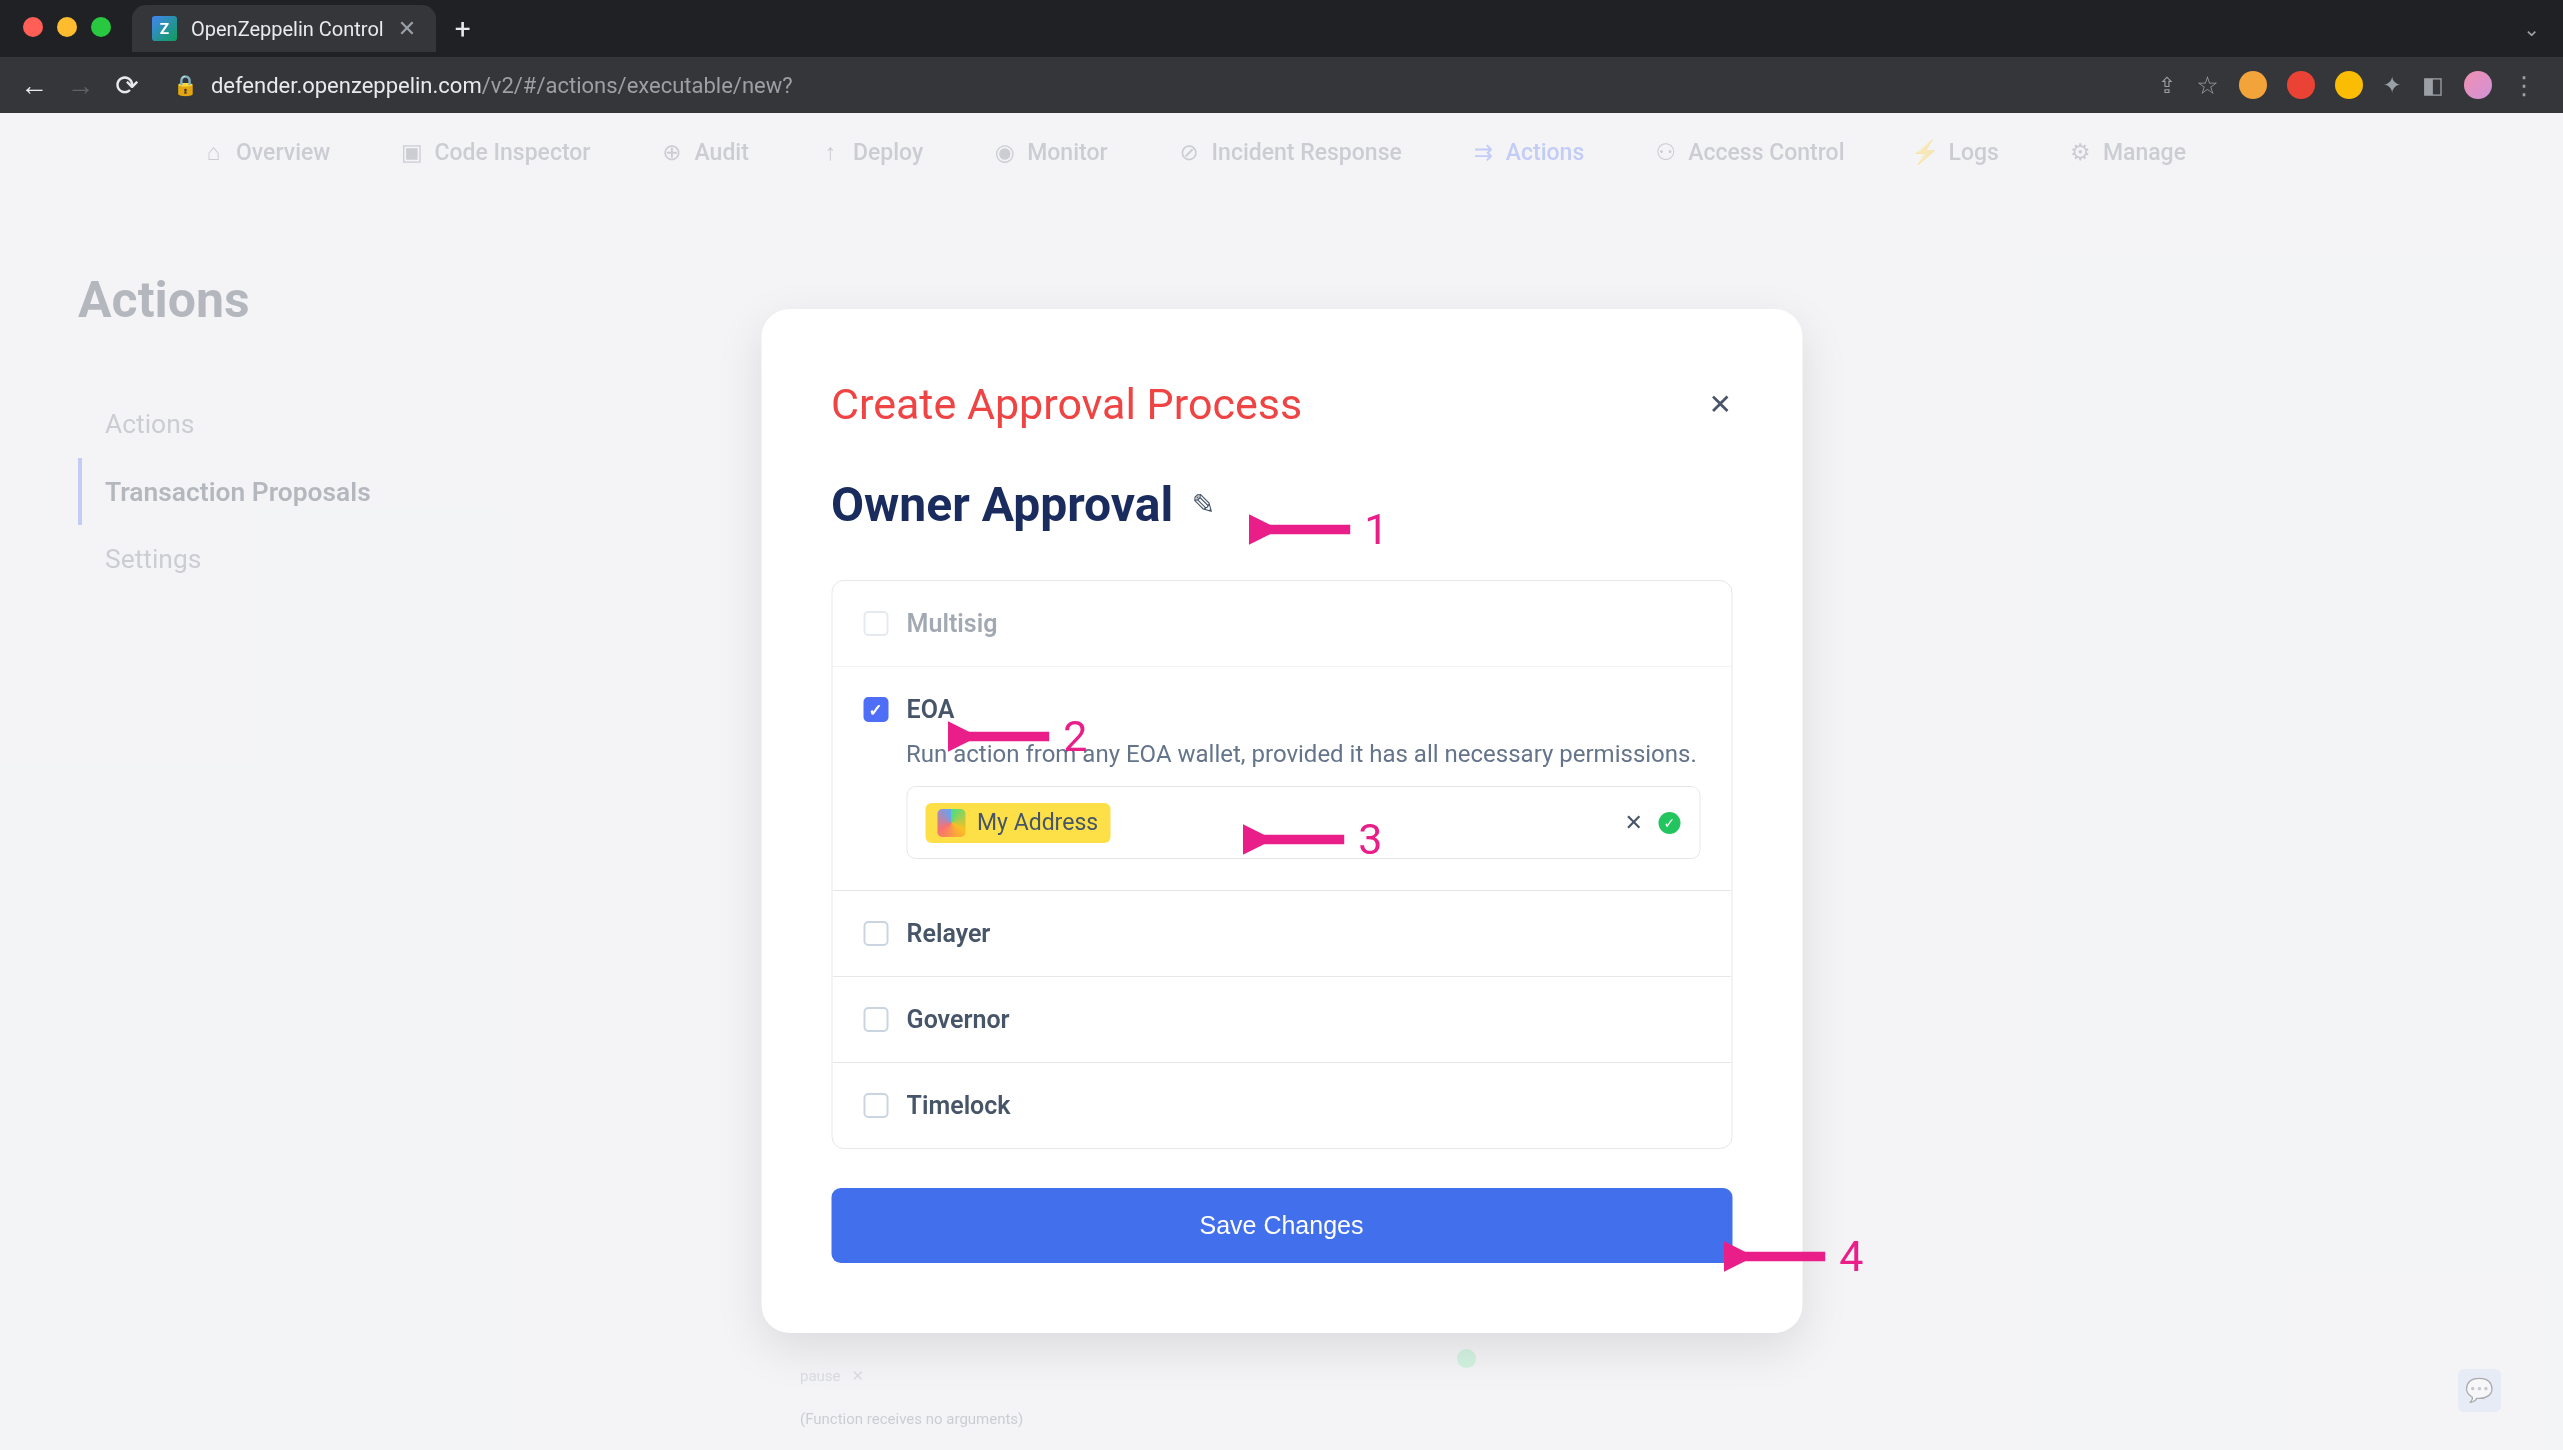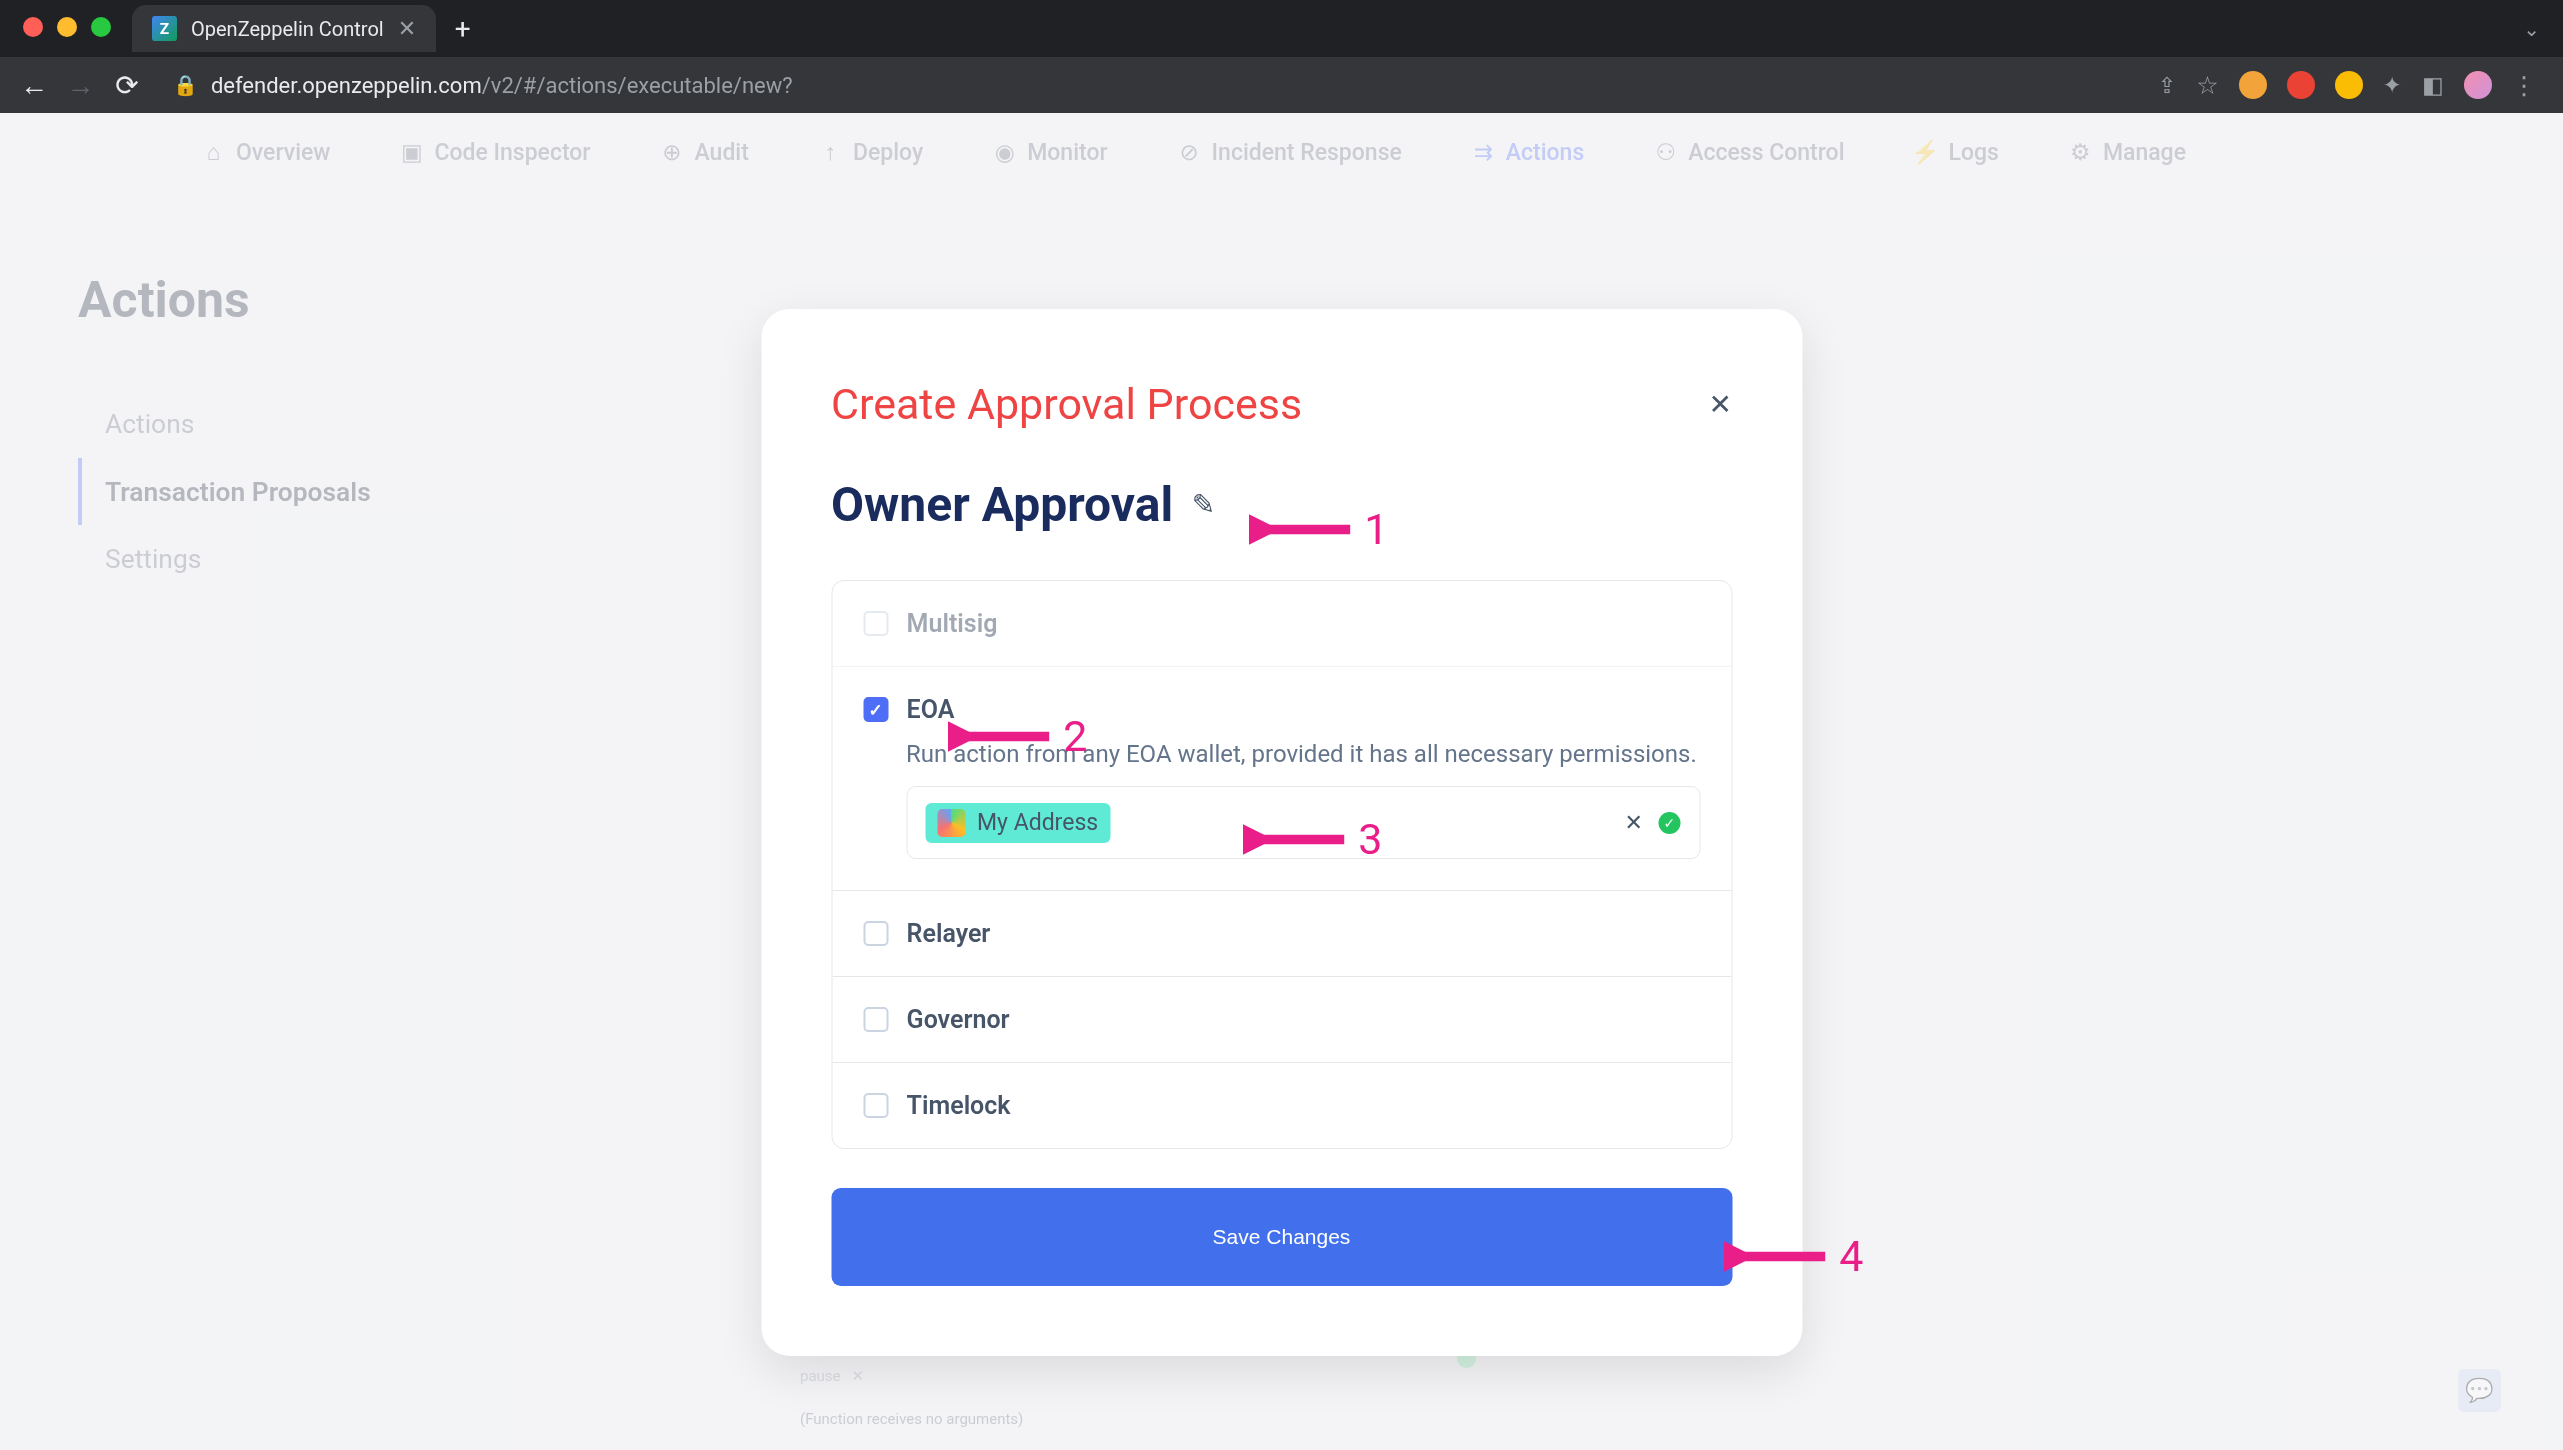--- a/index.html
+++ b/index.html
@@ -375,7 +375,7 @@
     .address-chip {
       display: flex;
       gap: 11px;
-      background: #5eead4;
+      background: #fde047;
       border-radius: 6.2px;
       padding: 6.2px 12.4px;
     }

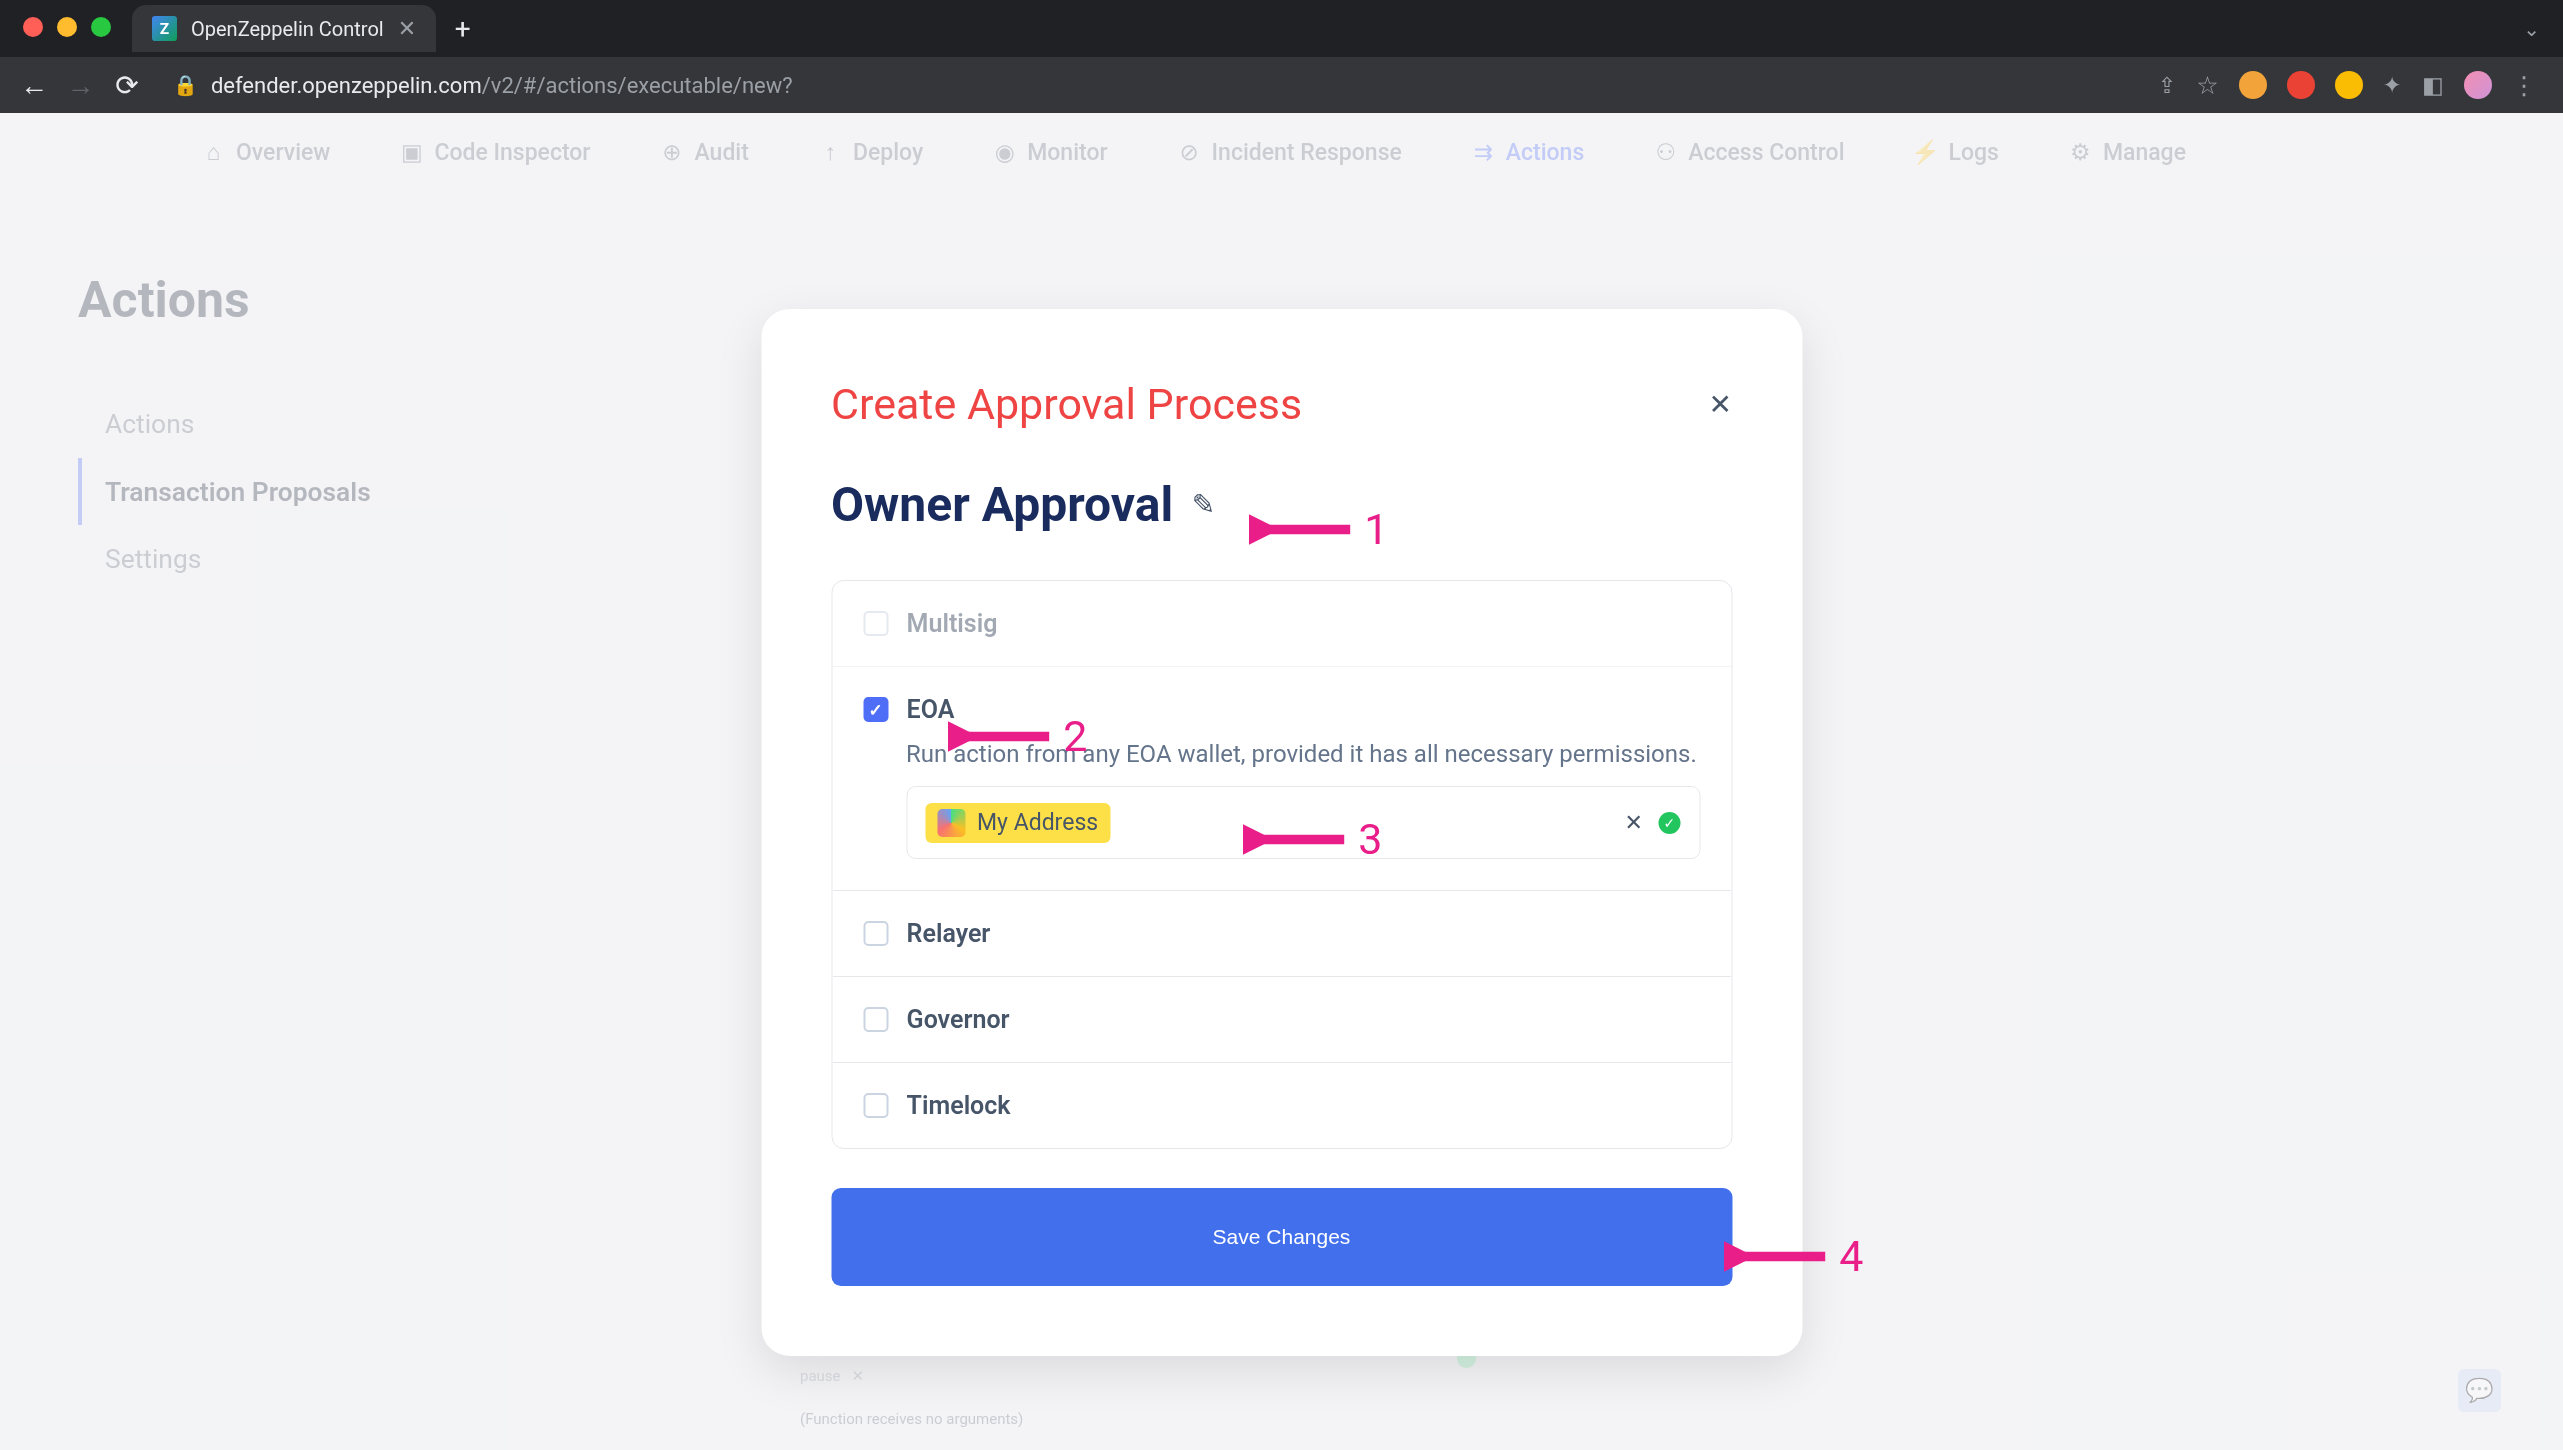--- a/index.html
+++ b/index.html
@@ -414,10 +414,10 @@
     .save-btn {
       margin-top: 39px;
       width: 100%;
-      padding: 37px;
+      padding: 23px;
       background: #4270ed;
       color: white;
-      font-size: 21px;
+      font-size: 25px;
       font-weight: 500;
       border: none;
       border-radius: 9.3px;

